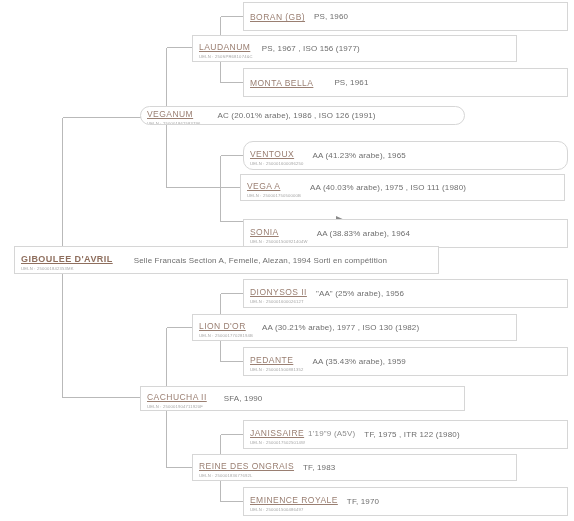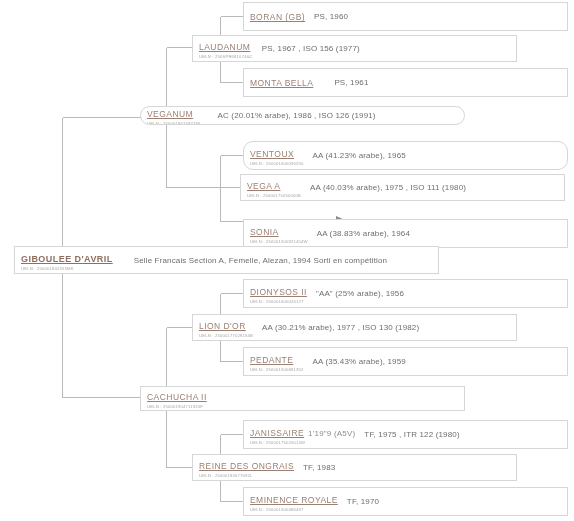--- a/index.html
+++ b/index.html
@@ -259,6 +259,7 @@
       </span>
       <span class="ueln">UELN : 250001904711920F</span>
     </div>
+    <div class="desc">SFA, 1990</div>
   </div>
 
   <div class="node root" style="left:14px;top:246px;width:425px;height:28px;">

